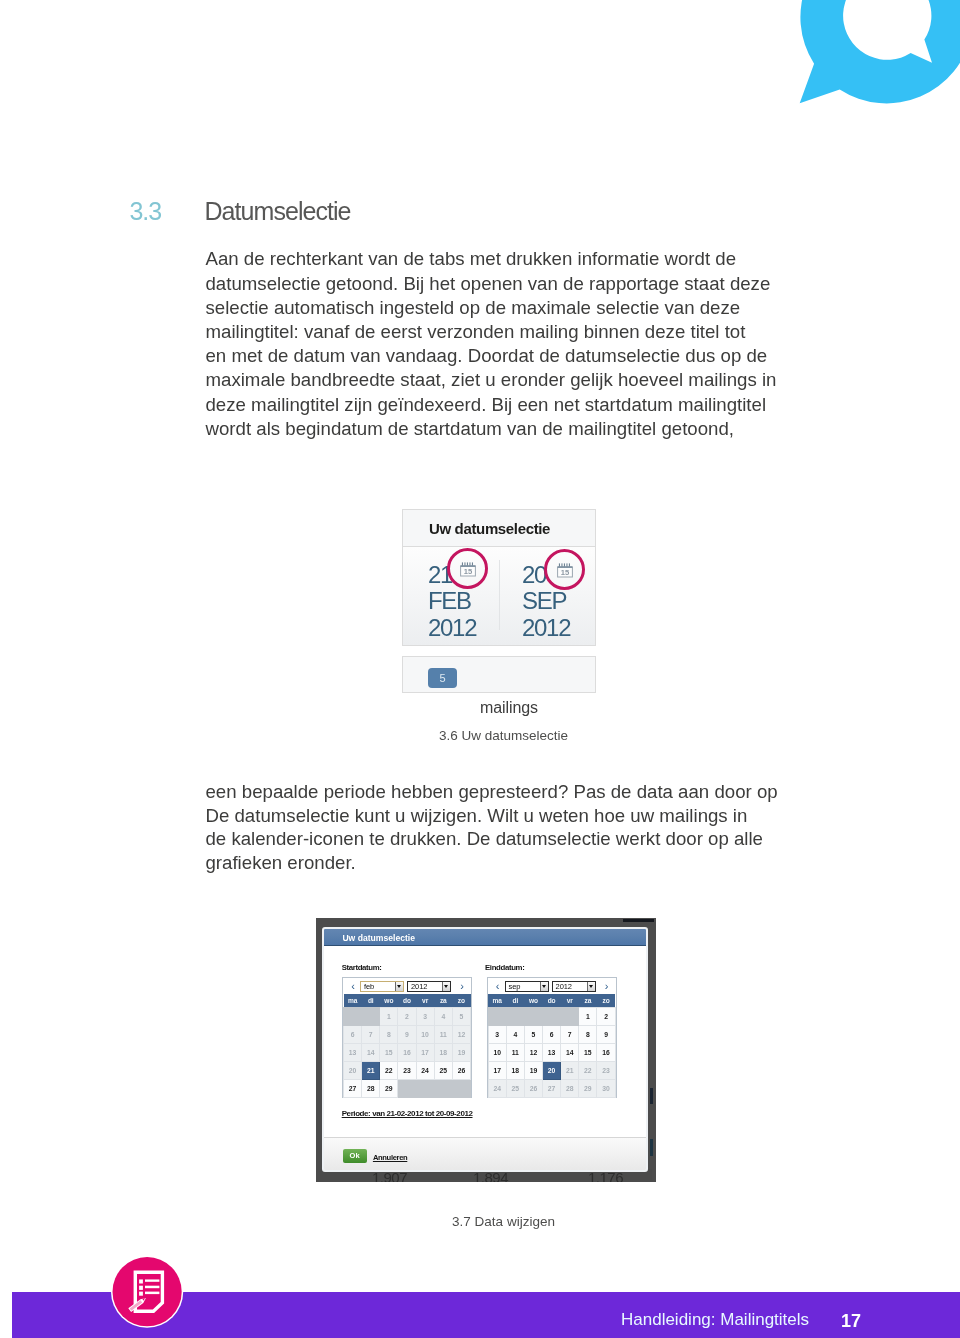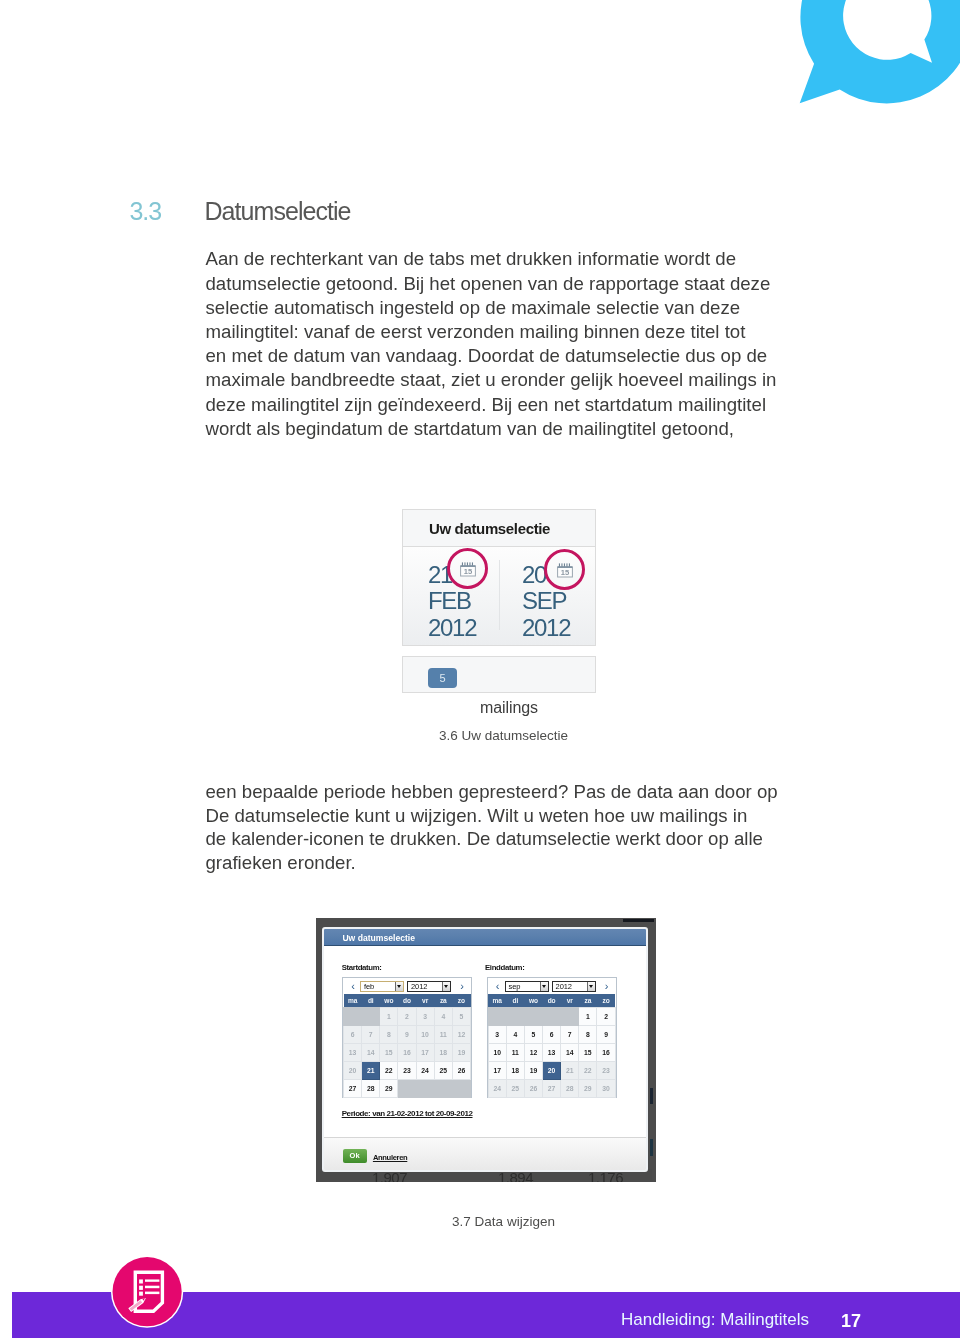--- a/index.html
+++ b/index.html
@@ -62,7 +62,7 @@
         font-size:15px;line-height:15px;letter-spacing:-0.5px;}
   .fig2 .bgnums span{position:absolute;top:0;}
   .fig2 .bgnums span:nth-child(1){left:56px;}
-  .fig2 .bgnums span:nth-child(2){left:157px;margin-left:25px;}
+  .fig2 .bgnums span:nth-child(2){left:157px;}
   .fig2 .bgnums span:nth-child(3){left:252px;margin-left:20px;}
   .fig2 .dlg{position:absolute;left:6px;top:9px;width:326px;height:245px;background:#fff;
         box-sizing:border-box;border:2px solid #eef1f4;border-radius:3px;overflow:hidden;}

